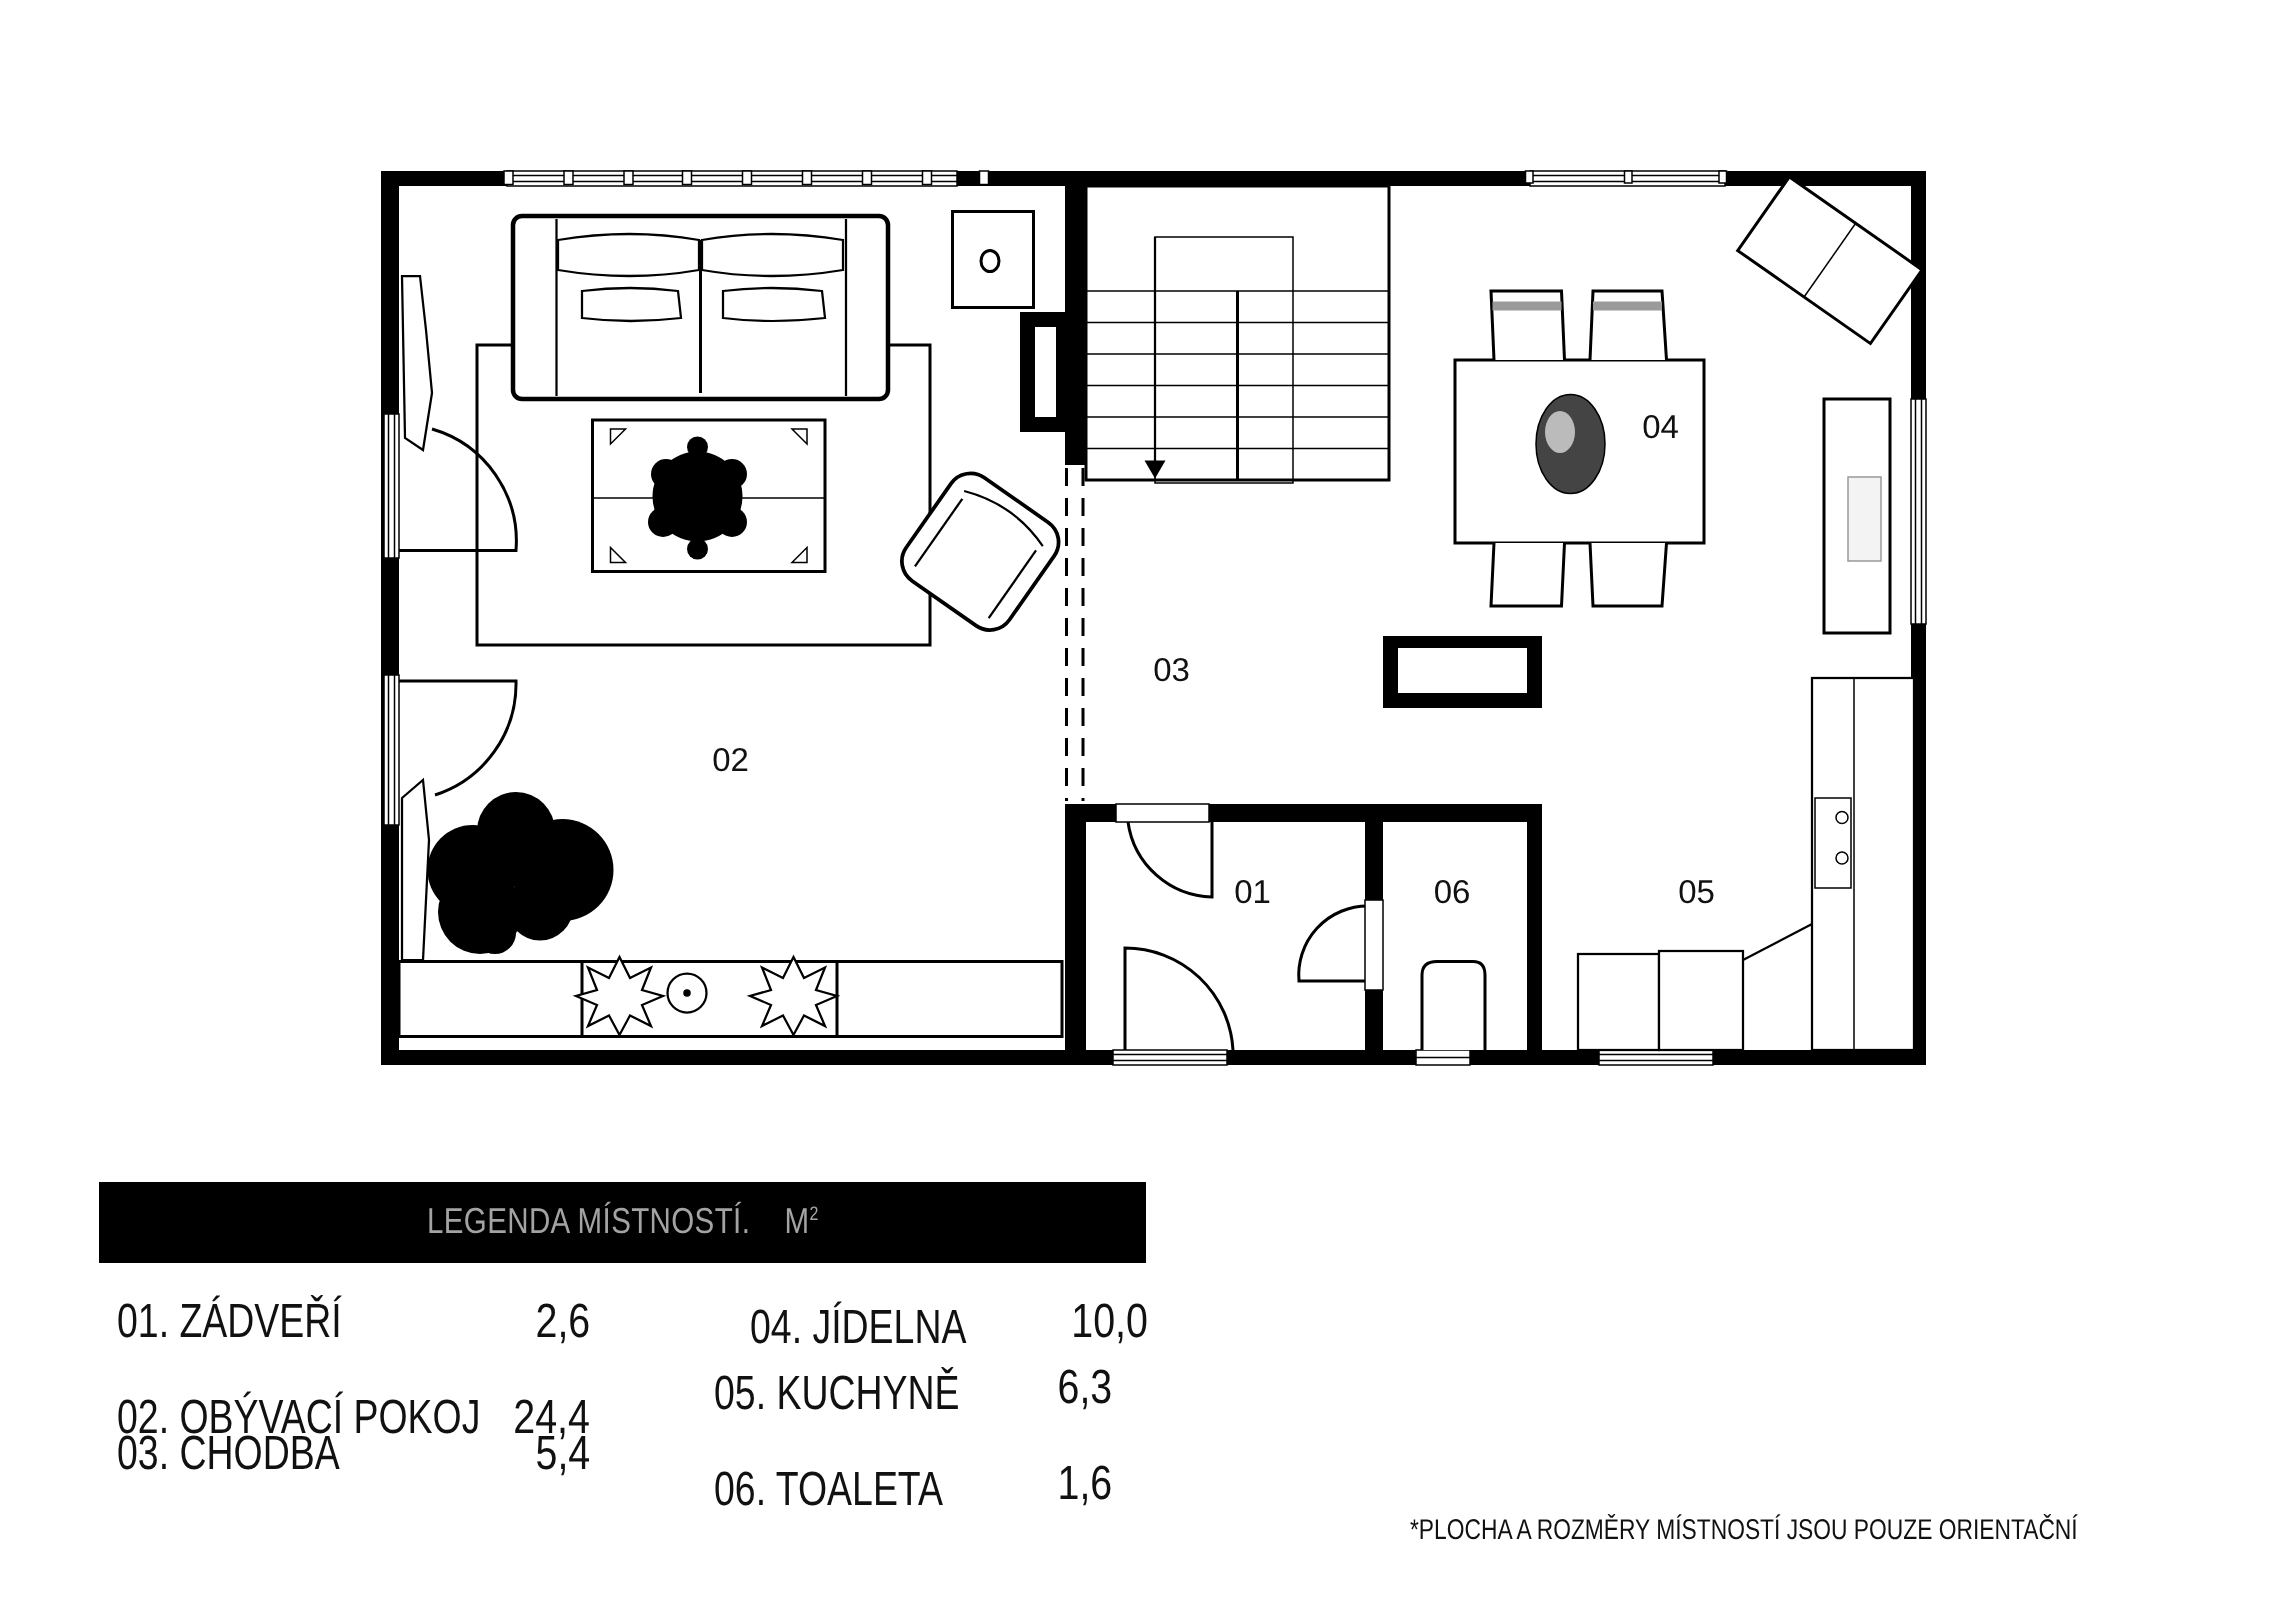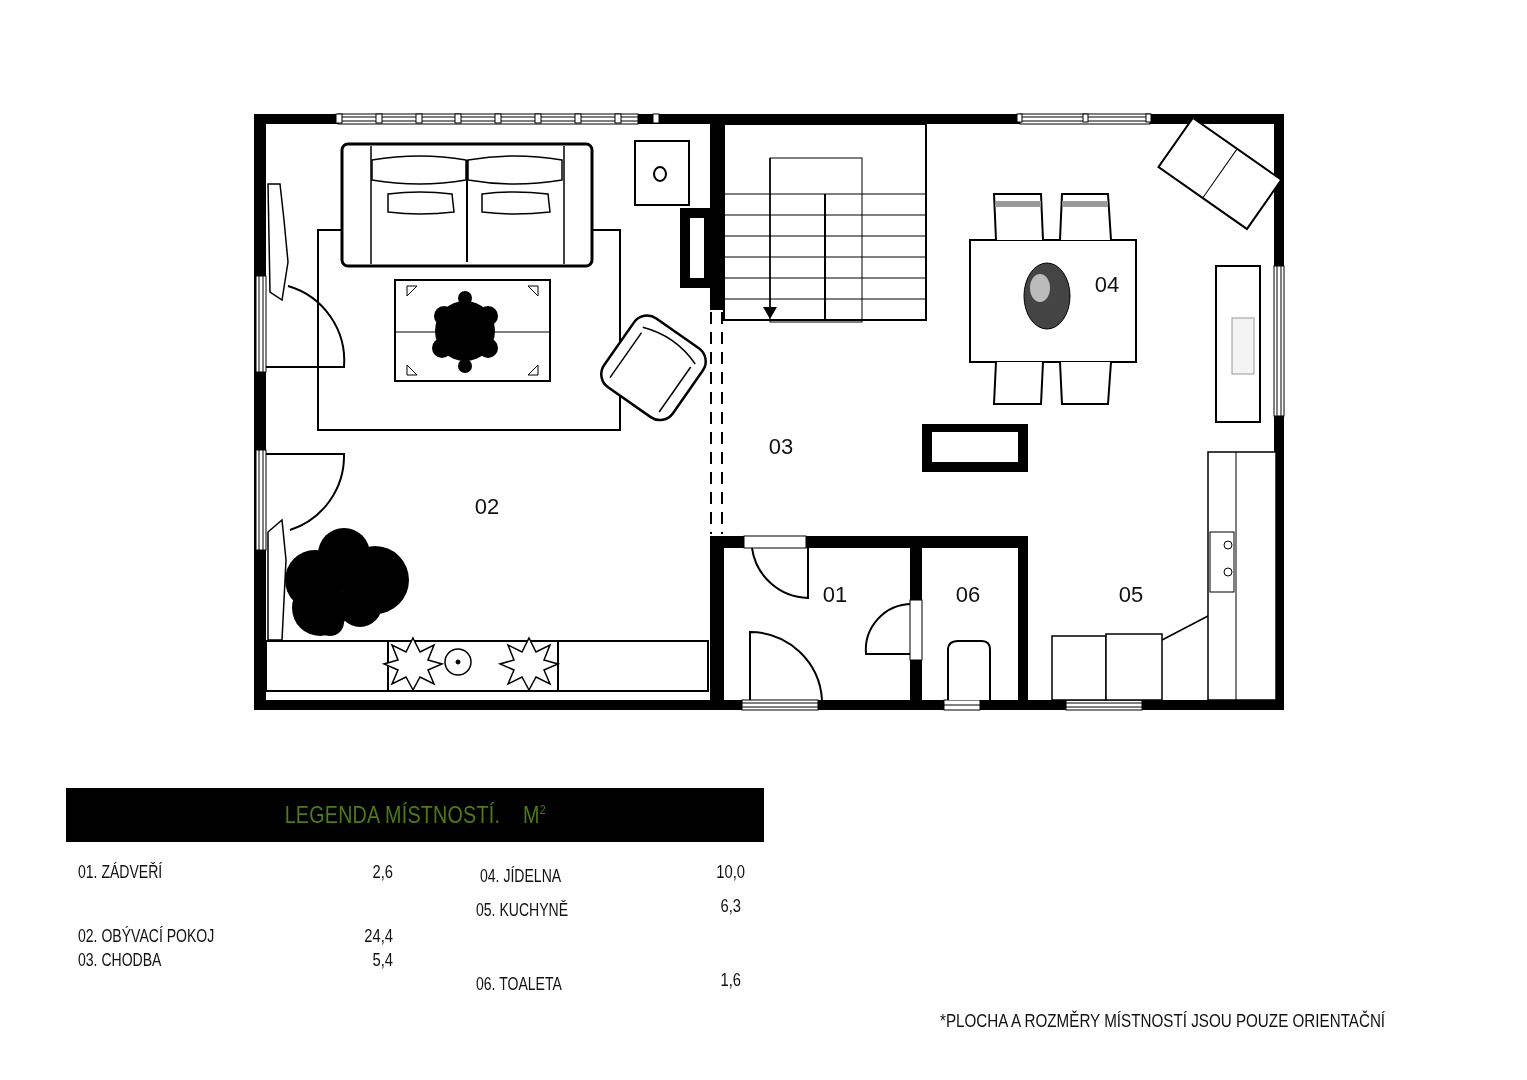--- a/index.html
+++ b/index.html
@@ -6,7 +6,7 @@
   body{width:1527px;height:1080px;position:relative;overflow:hidden;font-family:"Liberation Sans","DejaVu Sans",sans-serif;color:#111;}
   #plan{position:absolute;left:0;top:0;width:1527px;height:1080px;}
   .room-label{font-family:"Liberation Sans",sans-serif;font-size:22px;font-stretch:condensed;fill:#111;}
-  .legend-bar{position:absolute;left:66px;top:788px;width:698px;height:54px;background:#000;color:#4d7c0f;
+  .legend-bar{position:absolute;left:66px;top:788px;width:698px;height:54px;background:#000;color:#a3a3a3;
     display:flex;align-items:center;justify-content:center;font-size:24px;letter-spacing:0.3px;transform-origin:center;}
   .legend-bar .title{transform:scaleX(0.82);display:inline-block;white-space:nowrap;}
   .legend-bar sup{font-size:13px;}

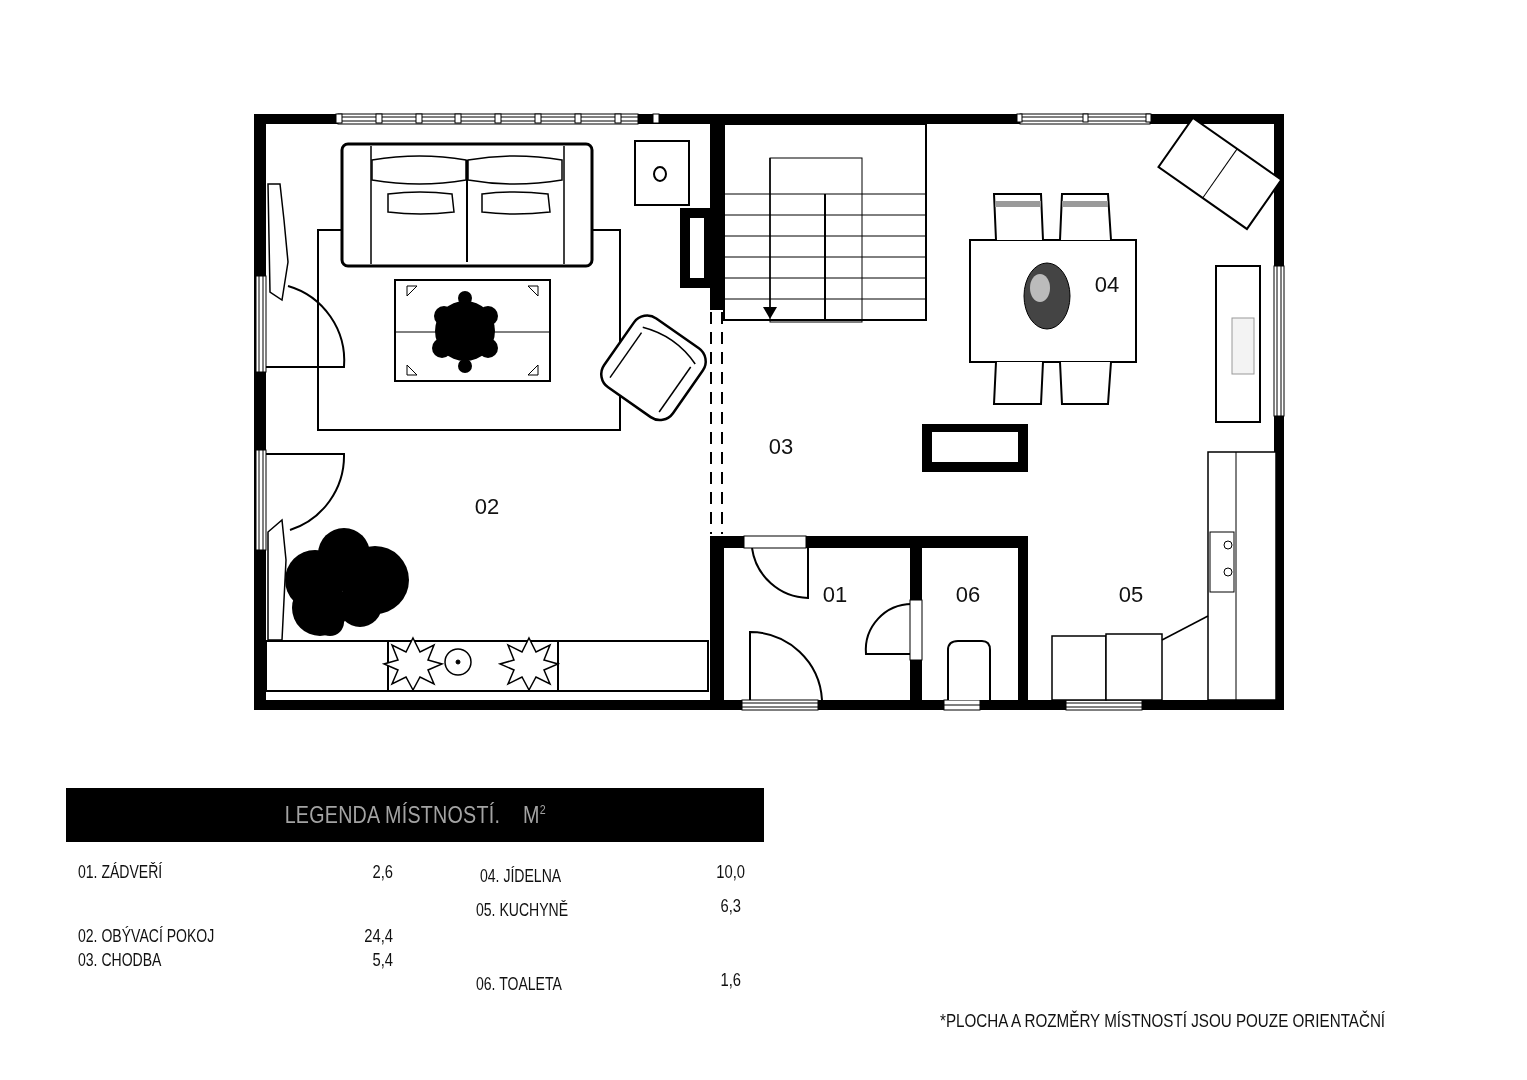--- a/index.html
+++ b/index.html
@@ -11,7 +11,7 @@
   .legend-bar .title{transform:scaleX(0.82);display:inline-block;white-space:nowrap;}
   .legend-bar sup{font-size:13px;}
   .legend-grid{position:absolute;left:78px;top:862px;width:670px;}
-  .lg-row{position:absolute;height:40px;font-size:18px;white-space:nowrap;}
+  .lg-row{position:absolute;height:40px;font-size:32px;white-space:nowrap;}
   .lg-row .name{position:absolute;left:0;display:inline-block;transform:scaleX(0.78);transform-origin:left center;}
   .lg-row .val{position:absolute;right:0;display:inline-block;transform:scaleX(0.82);transform-origin:right center;}
   .note{position:absolute;left:940px;top:1010px;font-size:19px;white-space:nowrap;transform:scaleX(0.8);transform-origin:left center;}

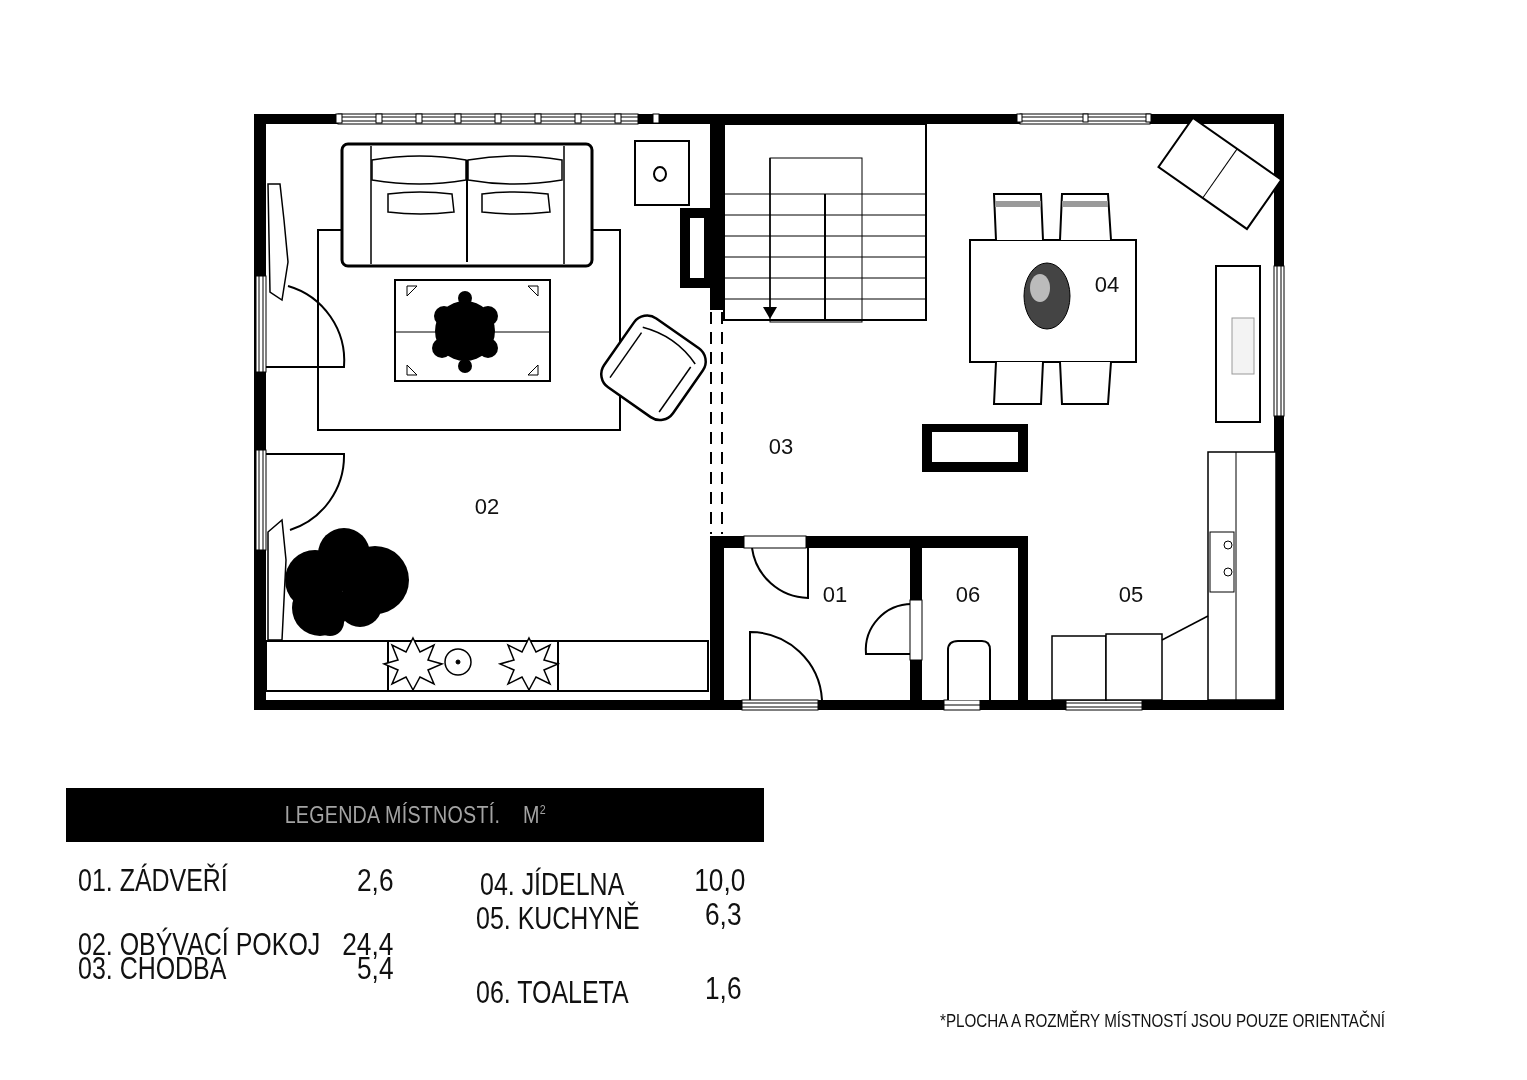--- a/index.html
+++ b/index.html
@@ -271,7 +271,7 @@
     <span class="name">03. CHODBA</span>
     <span class="val">5,4</span>
   </div>
-  <div class="lg-row" style="left:402px;top:4px;width:265px;">
+  <div class="lg-row" style="left:422px;top:4px;width:265px;">
     <span class="name">04. JÍDELNA</span>
     <span class="val" style="top:-4px;">10,0</span>
   </div>

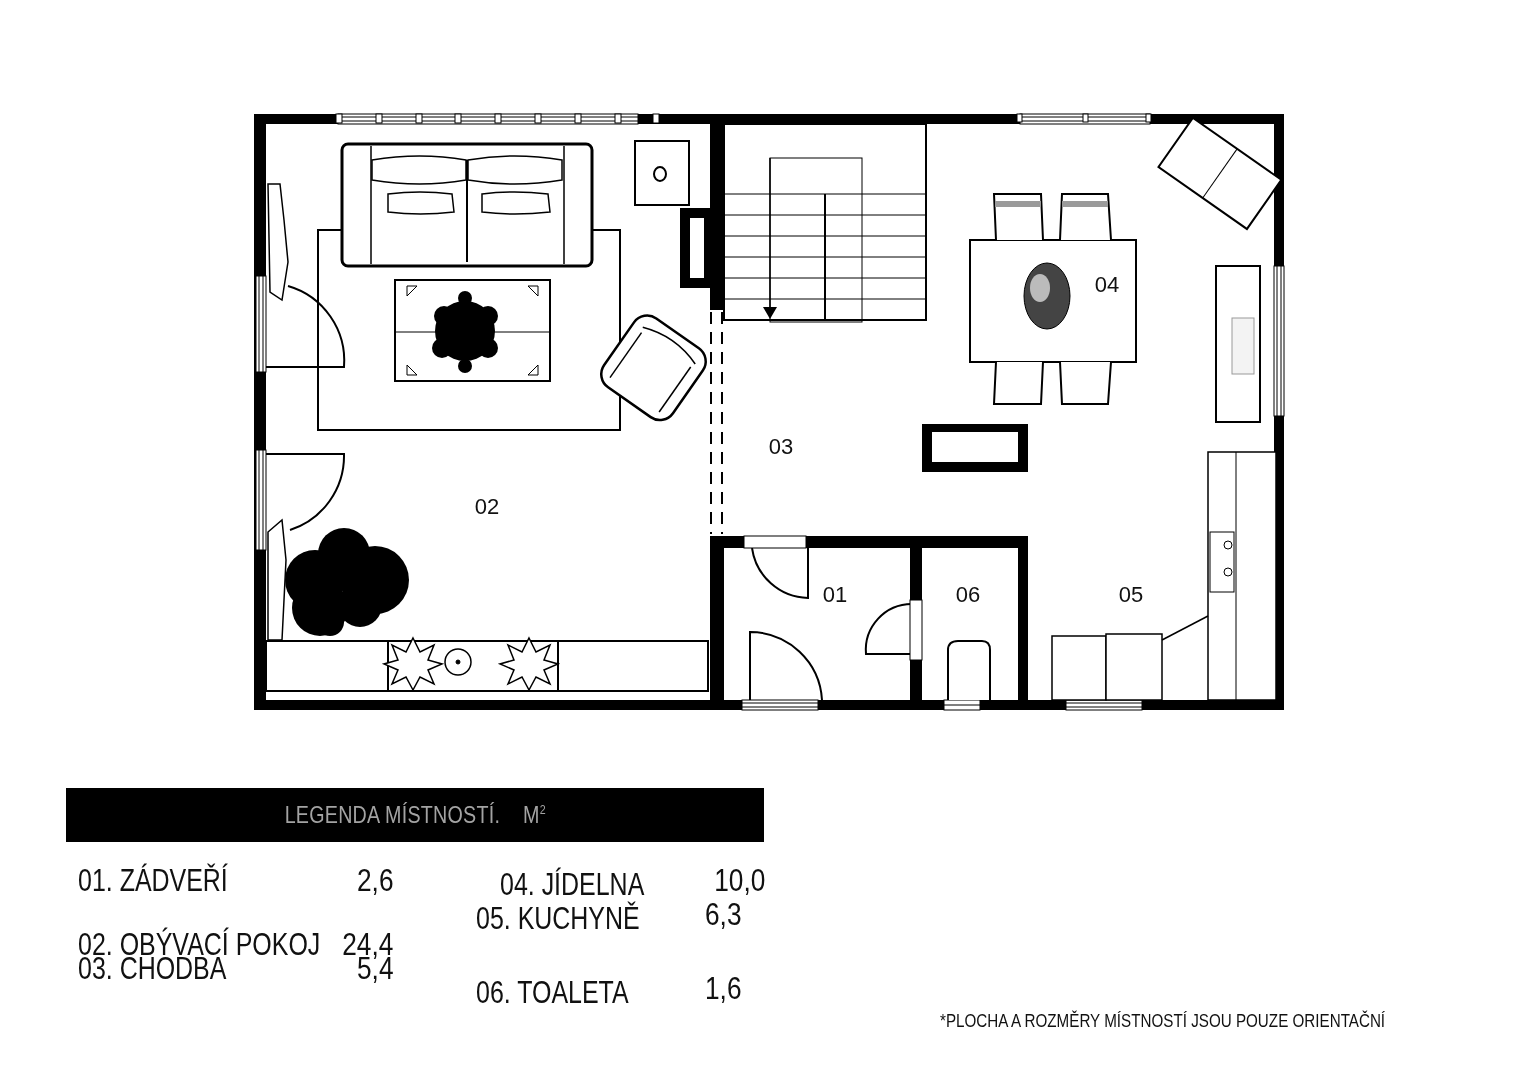--- a/index.html
+++ b/index.html
@@ -275,7 +275,7 @@
     <span class="name">04. JÍDELNA</span>
     <span class="val" style="top:-4px;">10,0</span>
   </div>
-  <div class="lg-row" style="left:398px;top:38px;width:265px;">
+  <div class="lg-row" style="left:398px;top:48px;width:265px;">
     <span class="name">05. KUCHYNĚ</span>
     <span class="val" style="top:-4px;">6,3</span>
   </div>

